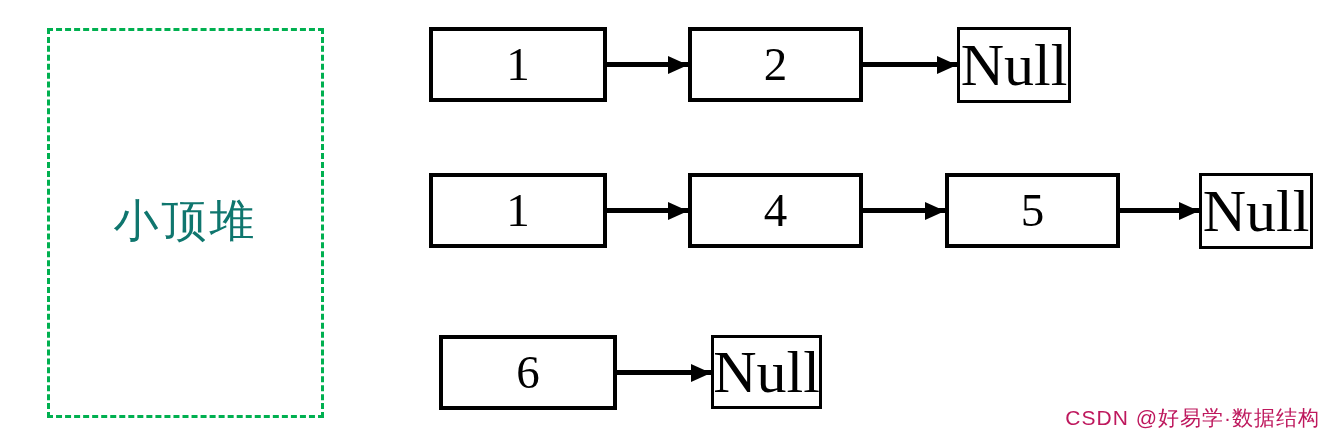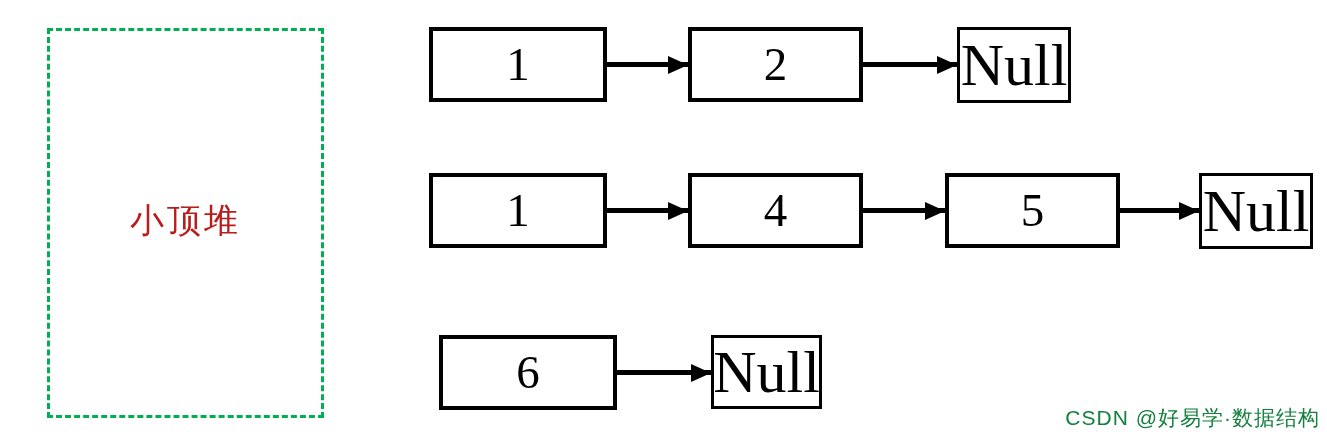--- a/index.html
+++ b/index.html
@@ -24,8 +24,8 @@
     justify-content: center;
   }
   .heap-label {
-    color: #b91c1c;
-    font-size: 34px;
+    color: #0f766e;
+    font-size: 45px;
     font-family: "Liberation Sans", sans-serif;
     letter-spacing: 3px;
     line-height: 1;

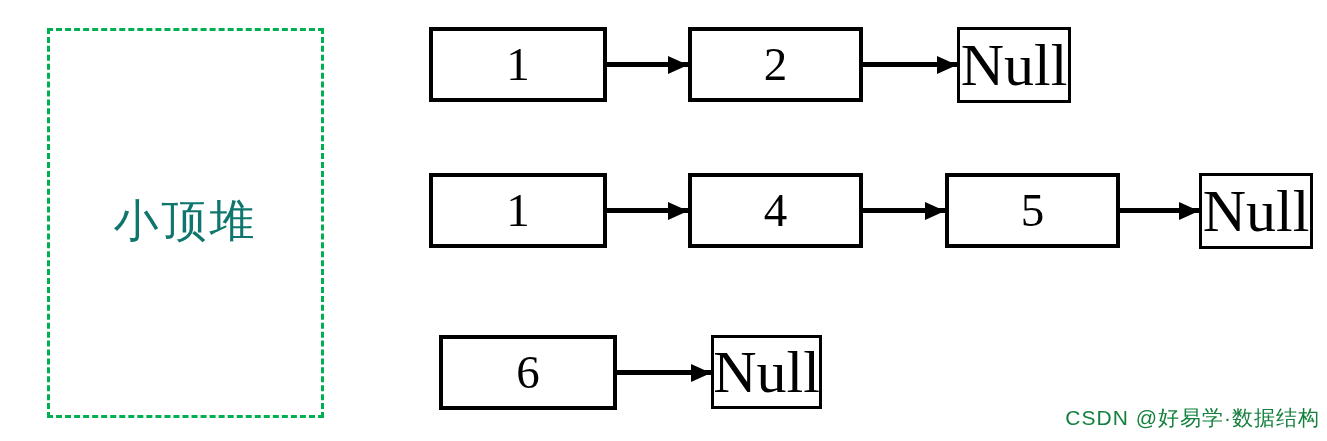--- a/index.html
+++ b/index.html
@@ -93,7 +93,7 @@
     bottom: 9px;
     font-family: "Liberation Sans", sans-serif;
     font-size: 21px;
-    color: #15803d;
+    color: #be185d;
     letter-spacing: 1px;
     white-space: nowrap;
   }

